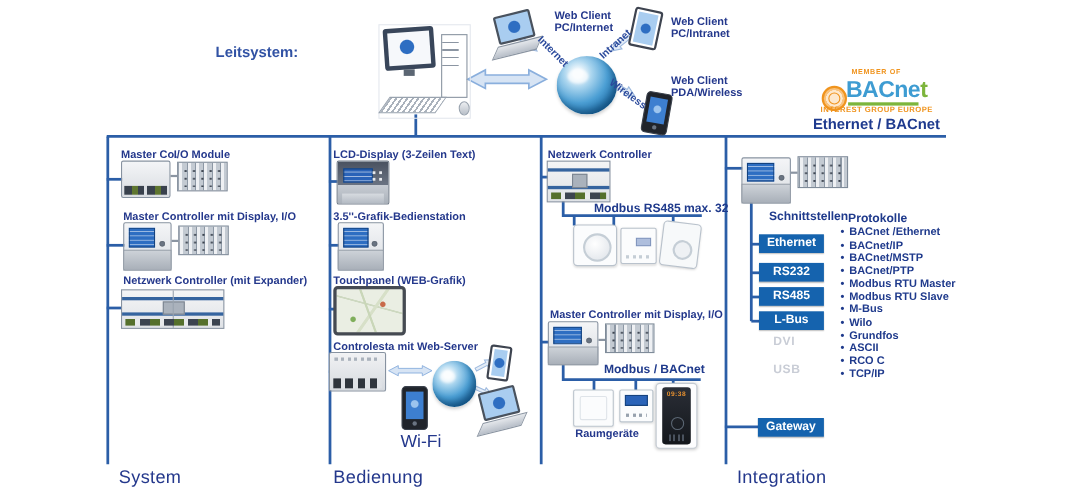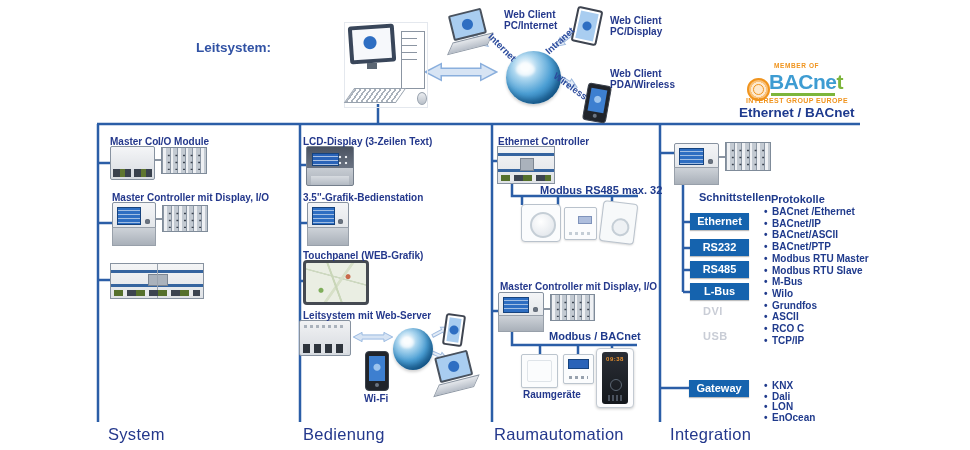--- a/index.html
+++ b/index.html
@@ -229,7 +229,7 @@
   </div>
   <div class="wclbl" style="left:610px;top:15px">
     <div>Web Client</div>
-    <div>PC/Display</div>
+    <div>PC/Intranet</div>
   </div>
 
   <div class="dev globe frame" style="left:506px;top:51px;width:55px;height:53px;border:none"></div>

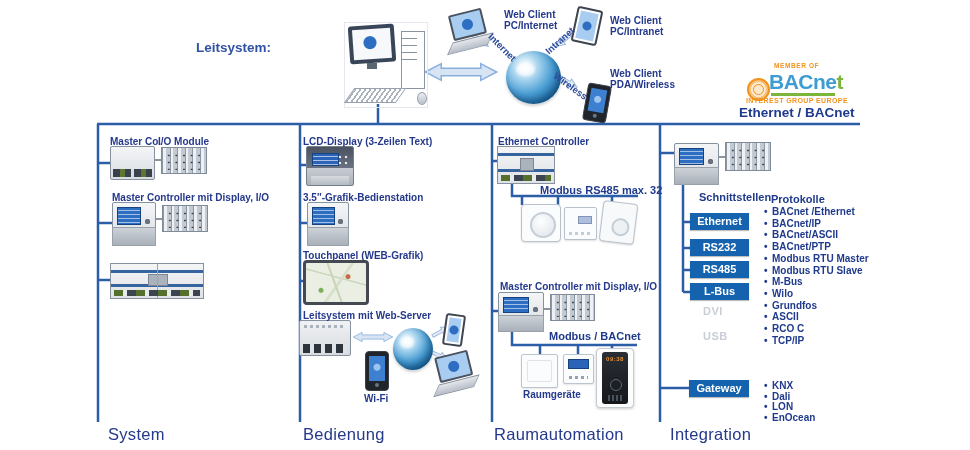--- a/index.html
+++ b/index.html
@@ -343,7 +343,7 @@
 
   <div class="footer" style="left:303px;top:425px">Bedienung</div>
 
-  <div class="lbl" style="left:498px;top:136px">Ethernet Controller</div>
+  <div class="lbl" style="left:498px;top:136px">Netzwerk Controller</div>
   <div class="dev din" style="left:497px;top:146px;width:58px;height:38px">
     <div class="s1"></div>
       <div class="s2"></div>

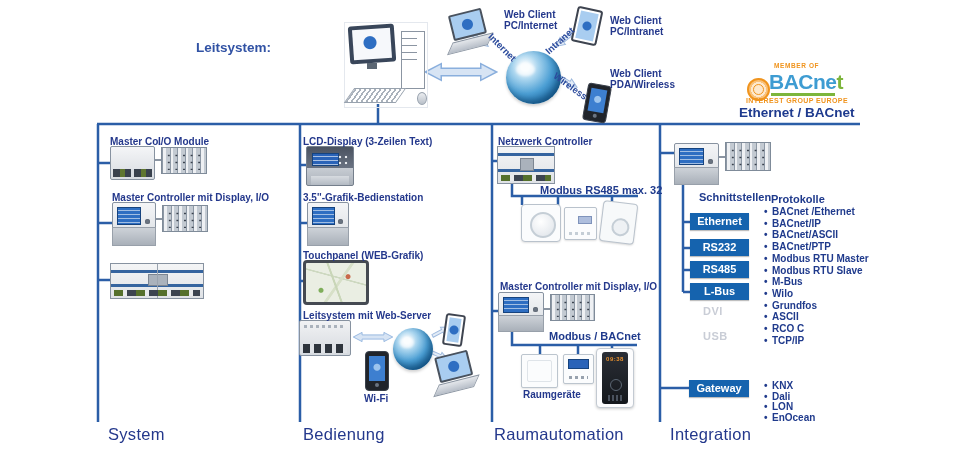--- a/index.html
+++ b/index.html
@@ -408,7 +408,7 @@
   <div class="plist" style="left:764px;top:206px">
     <div class="pitem">BACnet /Ethernet</div>
     <div class="pitem">BACnet/IP</div>
-    <div class="pitem">BACnet/ASCII</div>
+    <div class="pitem">BACnet/MSTP</div>
     <div class="pitem">BACnet/PTP</div>
     <div class="pitem">Modbus RTU Master</div>
     <div class="pitem">Modbus RTU Slave</div>

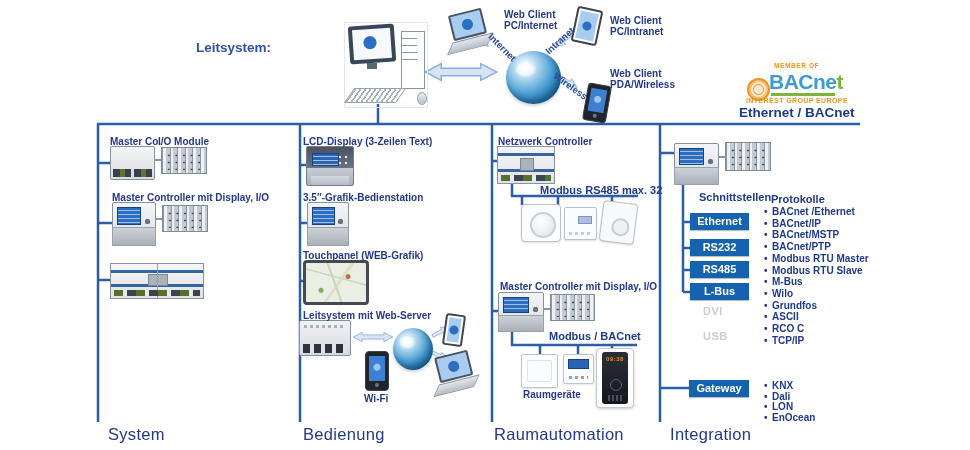--- a/index.html
+++ b/index.html
@@ -283,6 +283,7 @@
   <div class="linkbar" style="left:156px;top:218px;width:6px"></div>
   <div class="dev iomods" style="left:162px;top:205px;width:46px;height:27px"></div>
 
+  <div class="lbl" style="left:112px;top:250px">Netzwerk Controller (mit Expander)</div>
   <div class="dev din" style="left:110px;top:263px;width:94px;height:36px">
     <div class="s1"></div>
       <div class="s2"></div>

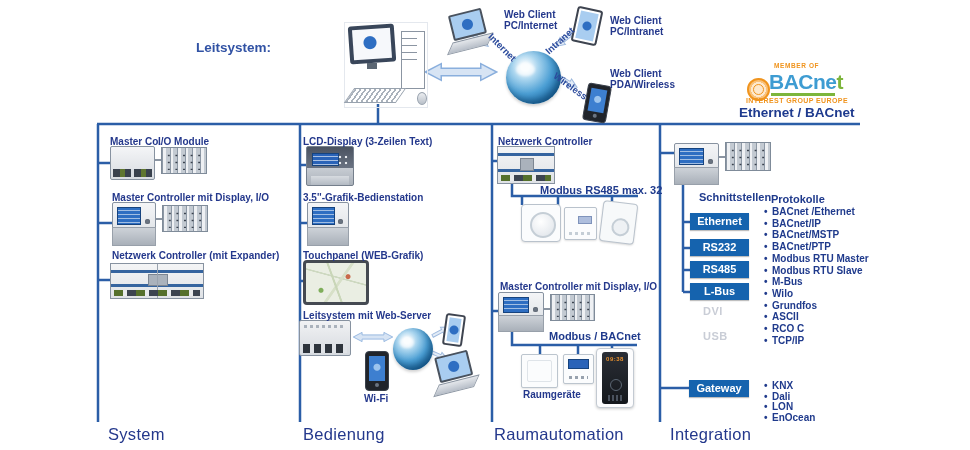--- a/index.html
+++ b/index.html
@@ -311,7 +311,7 @@
   <div class="lbl" style="left:303px;top:250px">Touchpanel (WEB-Grafik)</div>
   <div class="dev tpanel" style="left:303px;top:260px;width:66px;height:45px"></div>
 
-  <div class="lbl" style="left:303px;top:310px">Leitsystem mit Web-Server</div>
+  <div class="lbl" style="left:303px;top:310px">Controlesta mit Web-Server</div>
   <div class="dev websrv" style="left:299px;top:320px;width:52px;height:36px">
     <div class="vents"></div>
       <div class="ports"></div>

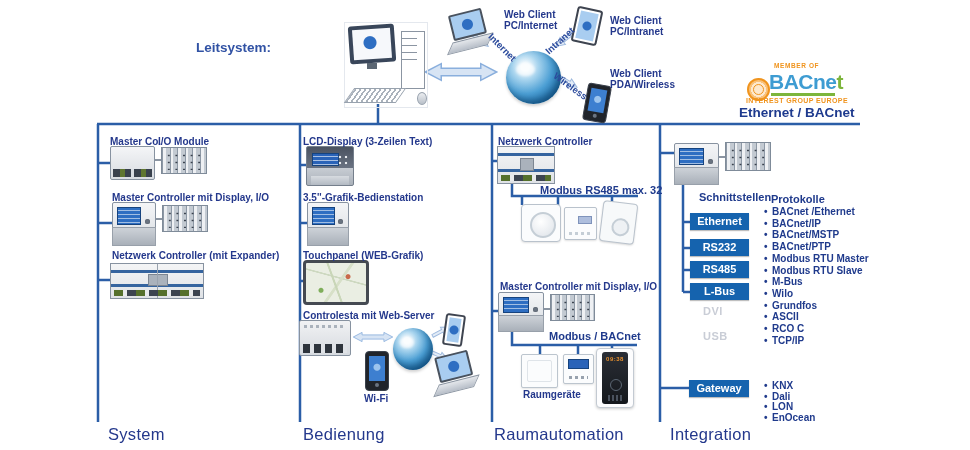--- a/index.html
+++ b/index.html
@@ -422,12 +422,6 @@
   </div>
 
   <div class="ifbtn" style="left:689px;top:380px;width:60px">Gateway</div>
-  <div class="plist" style="left:764px;top:381px">
-    <div class="gitem">KNX</div>
-    <div class="gitem">Dali</div>
-    <div class="gitem">LON</div>
-    <div class="gitem">EnOcean</div>
-  </div>
 
   <div class="footer" style="left:670px;top:425px">Integration</div>
 

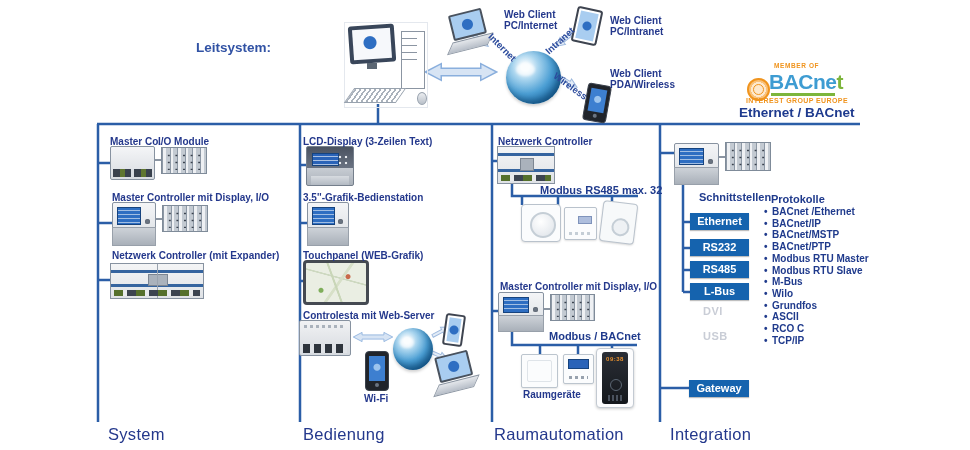--- a/index.html
+++ b/index.html
@@ -156,7 +156,7 @@
       background:radial-gradient(circle,#fde8cd 0 55%,#F9C27C 56% 100%);z-index:3}
   .seal::after{content:"";position:absolute;inset:4px;border-radius:50%;border:1px solid #F0941E}
 
-  .wifi{position:absolute;font-weight:bold;font-size:10px;color:#24388C;z-index:3}
+  .wifi{position:absolute;font-weight:normal;font-size:16px;color:#24388C;z-index:3}
   svg.arrow{position:absolute;z-index:1}
 </style>
 </head>

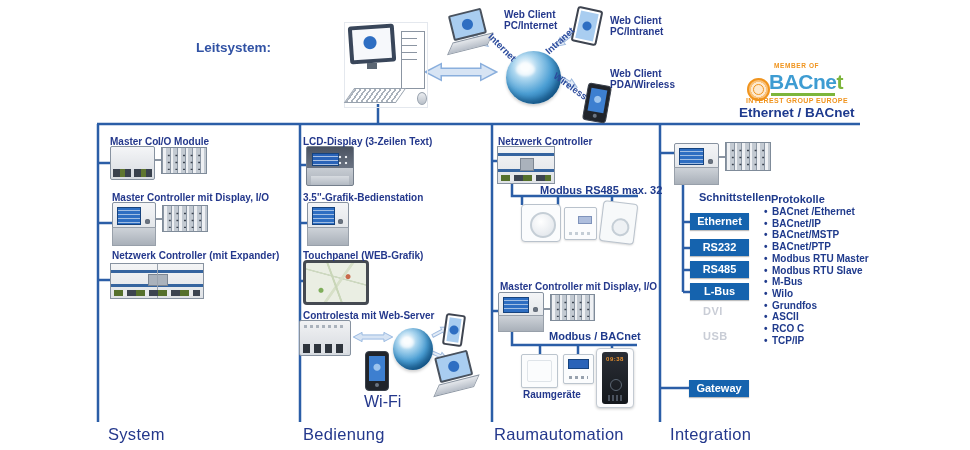--- a/index.html
+++ b/index.html
@@ -385,7 +385,6 @@
   </div>
   <div class="lbl" style="left:523px;top:389px">Raumgeräte</div>
 
-  <div class="footer" style="left:494px;top:425px">Raumautomation</div>
 
   <div class="dev ctrl" style="left:674px;top:143px;width:45px;height:42px">
     <div class="scr"></div>

